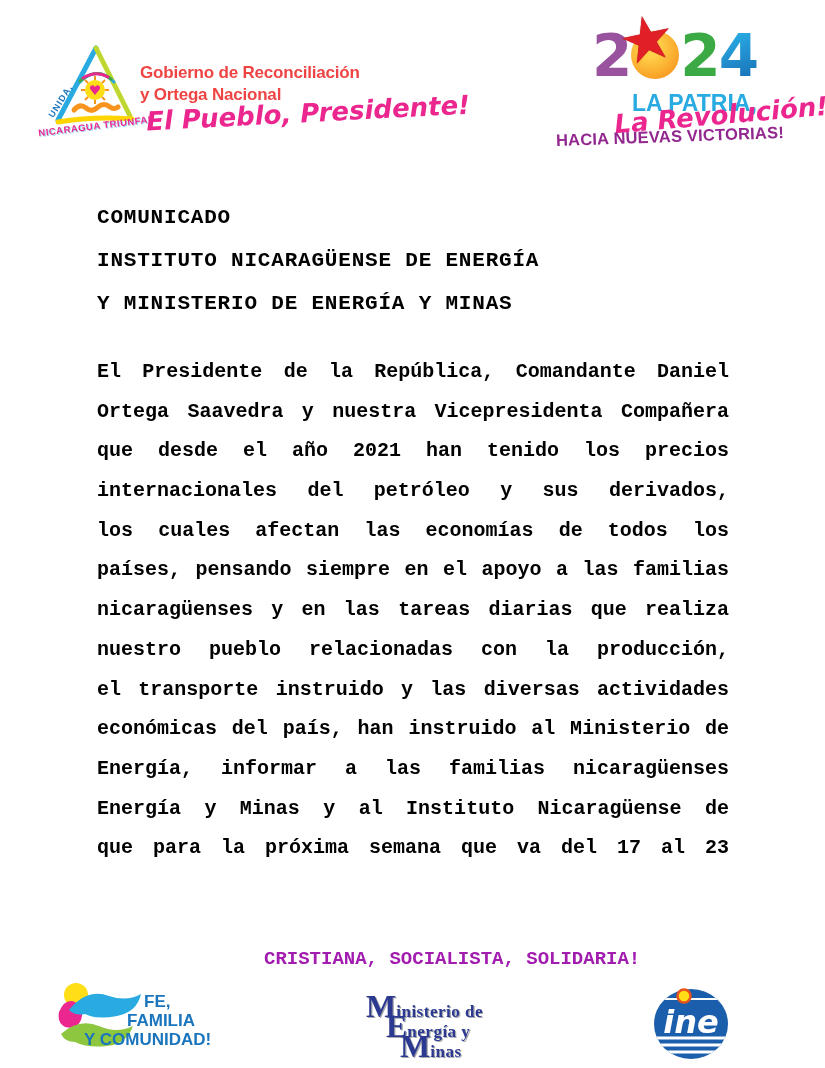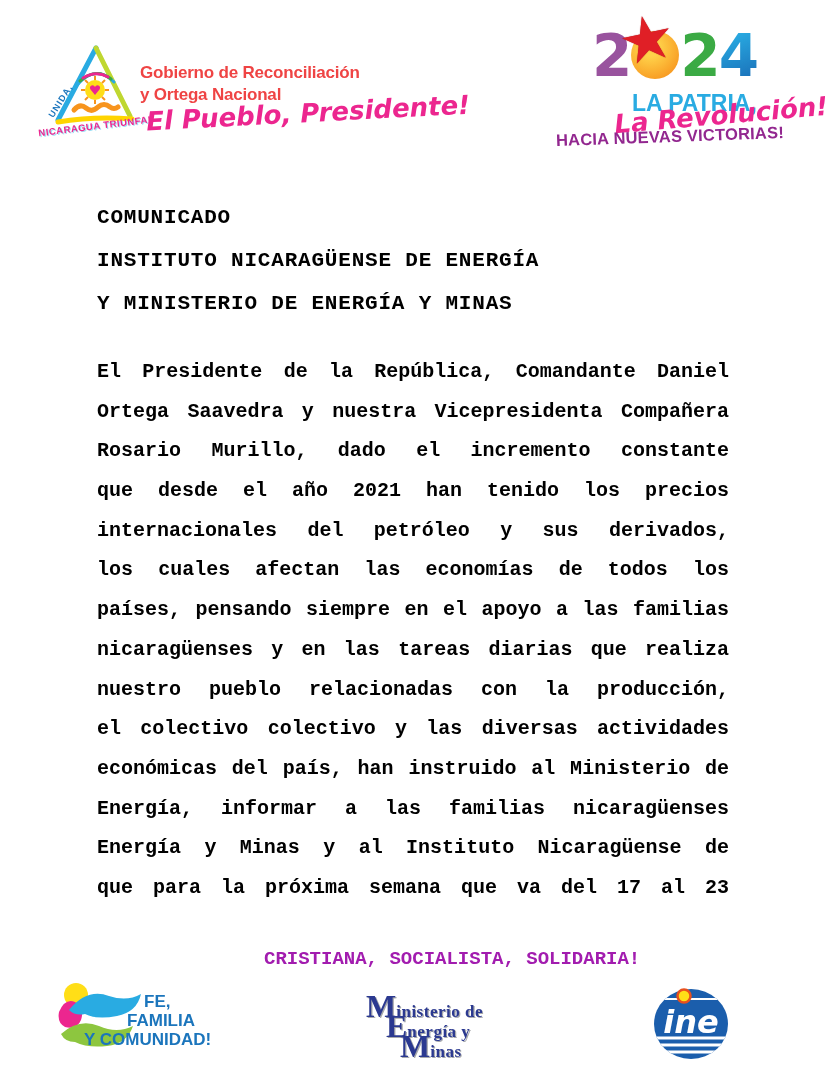--- a/index.html
+++ b/index.html
@@ -195,7 +195,6 @@
   <div class="doc-body">
     <div class="body-line">El Presidente de la República, Comandante Daniel</div>
     <div class="body-line">Ortega Saavedra y nuestra Vicepresidenta Compañera</div>
-    <div class="body-line">Rosario Murillo, dado el incremento constante</div>
     <div class="body-line">que desde el año 2021 han tenido los precios</div>
     <div class="body-line">internacionales del petróleo y sus derivados,</div>
     <div class="body-line">los cuales afectan las economías de todos los</div>

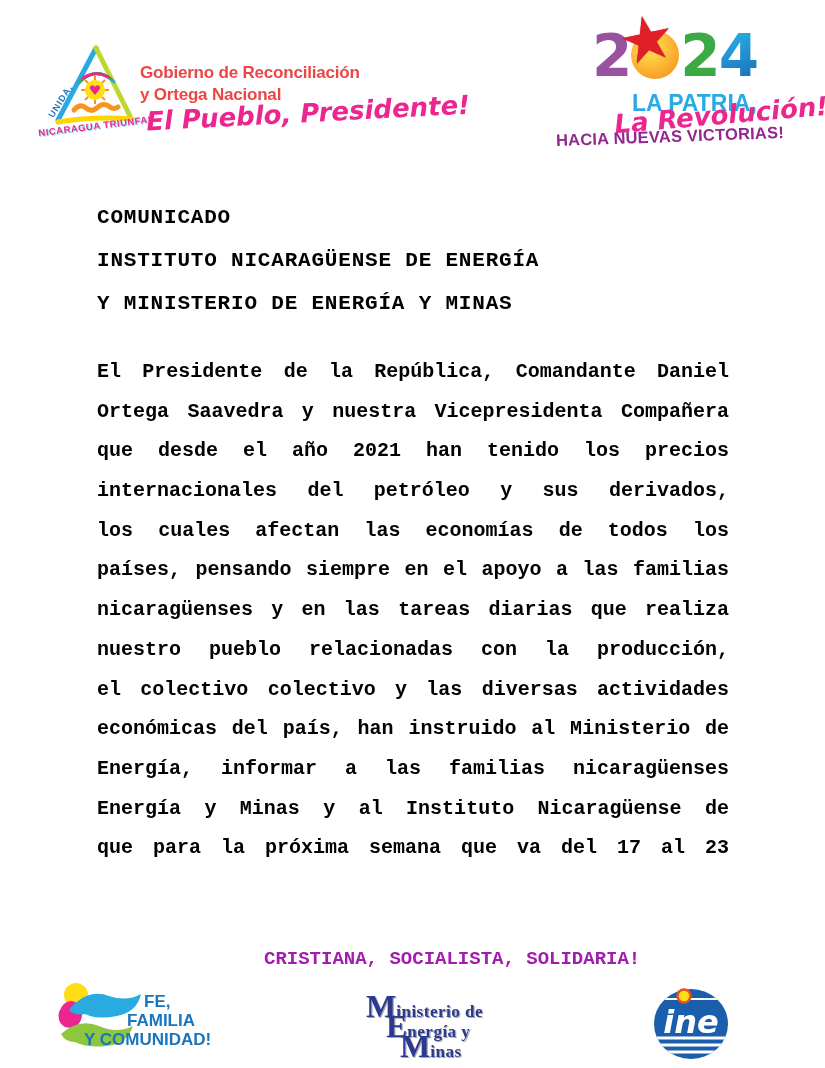--- a/index.html
+++ b/index.html
@@ -201,7 +201,7 @@
     <div class="body-line">países, pensando siempre en el apoyo a las familias</div>
     <div class="body-line">nicaragüenses y en las tareas diarias que realiza</div>
     <div class="body-line">nuestro pueblo relacionadas con la producción,</div>
-    <div class="body-line">el colectivo colectivo y las diversas actividades</div>
+    <div class="body-line">el transporte instruido y las diversas actividades</div>
     <div class="body-line">económicas del país, han instruido al Ministerio de</div>
     <div class="body-line">Energía, informar a las familias nicaragüenses</div>
     <div class="body-line">Energía y Minas y al Instituto Nicaragüense de</div>

